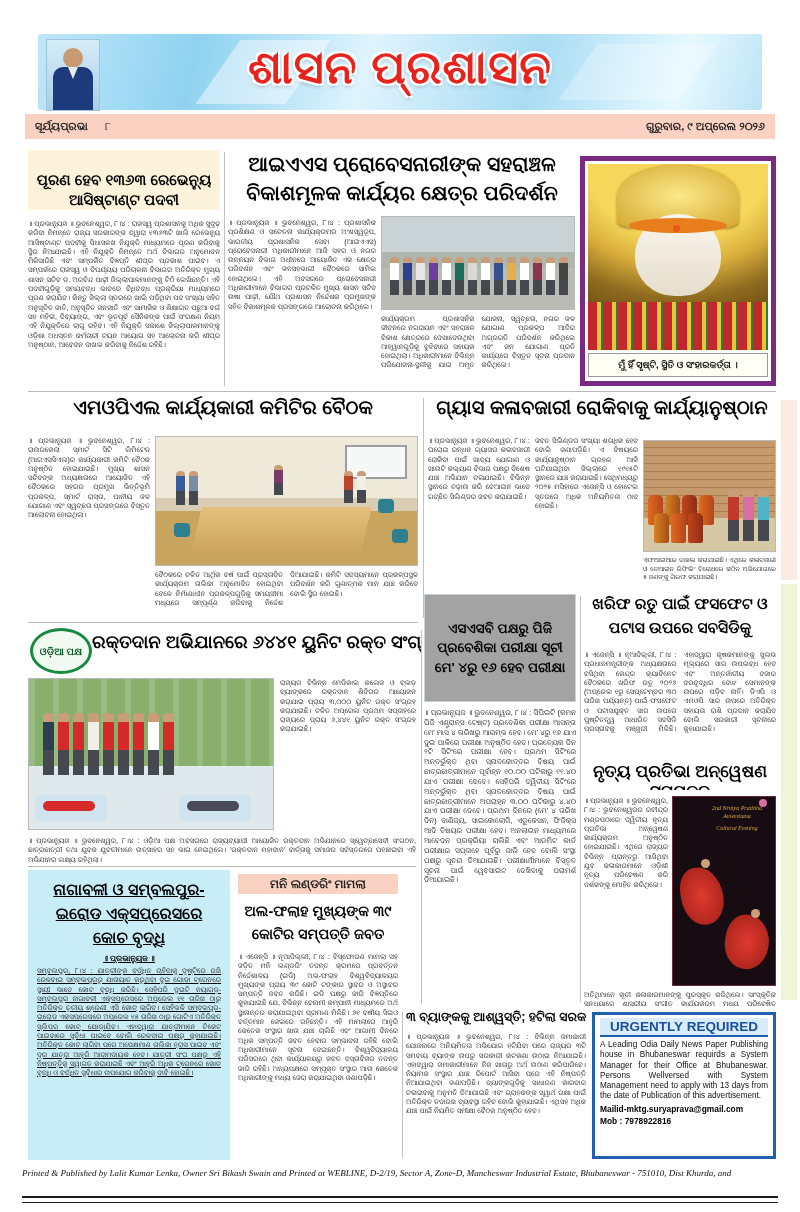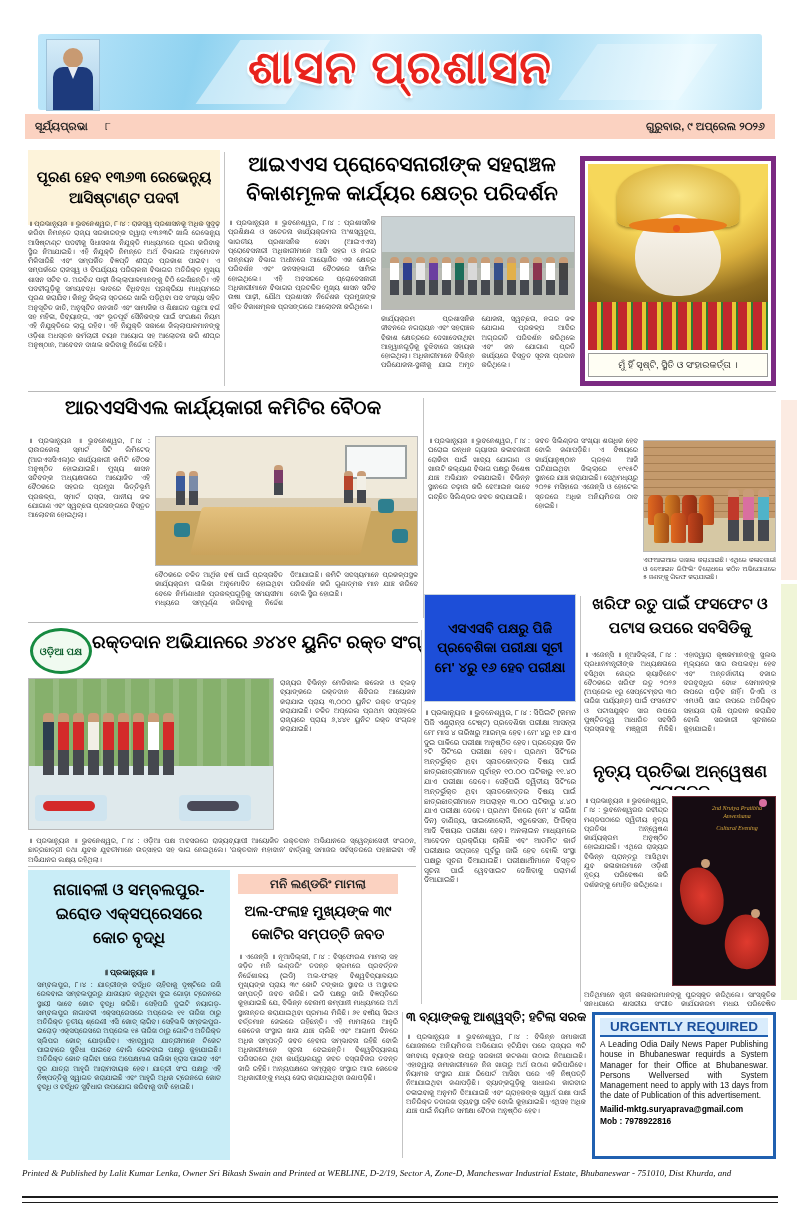--- a/index.html
+++ b/index.html
@@ -108,7 +108,7 @@
     <div>ଗୁରୁବାର, ୯ ଅପ୍ରେଲ ୨୦୨୬</div>
   </div>
 
-  <div class="creambox" style="left:28px;top:150px;width:192px;height:75px;display:flex;align-items:center;">
+  <div class="creambox" style="left:28px;top:150px;width:192px;height:60px;display:flex;align-items:flex-end;">
     <div class="hl" style="position:static;width:100%;font-size:15px;line-height:1.35;">ପୂରଣ ହେବ ୧୩୬୩ ରେଭେନ୍ୟୁ ଆସିଷ୍ଟାଣ୍ଟ ପଦବୀ</div>
   </div>
   <div class="bt" style="left:28px;top:219px;width:192px;height:167px;">॥ ପ୍ରଭାନ୍ୟୁଜ ॥ ଭୁବନେଶ୍ୱର, ୮।୪ : ରାଜସ୍ୱ ପ୍ରଶାସନକୁ ଅଧିକ ସୁଦୃଢ଼ କରିବା ନିମନ୍ତେ ରାଜ୍ୟ ସରକାରଙ୍କ ଦ୍ୱାରା ୧୩୬୩ଟି ଖାଲି ରେଭେନ୍ୟୁ ଆସିଷ୍ଟାଣ୍ଟ ପଦବୀକୁ ସିଧାସଳଖ ନିଯୁକ୍ତି ମାଧ୍ୟମରେ ପୂରଣ କରିବାକୁ ସ୍ଥିର ନିଆଯାଇଛି। ଏହି ନିଯୁକ୍ତି ନିମନ୍ତେ ଅର୍ଥ ବିଭାଗର ଅନୁମୋଦନ ମିଳିସାରିଛି ଏବଂ ସମ୍ପର୍କିତ ବିଜ୍ଞପ୍ତି ଶୀଘ୍ର ପ୍ରକାଶ ପାଇବ। ଏ ସମ୍ପର୍କରେ ରାଜସ୍ୱ ଓ ବିପର୍ଯ୍ୟୟ ପରିଚାଳନା ବିଭାଗର ଅତିରିକ୍ତ ମୁଖ୍ୟ ଶାସନ ସଚିବ ଡ. ଅରବିନ୍ଦ ପାଢ଼ୀ ଜିଲ୍ଲାପାଳମାନଙ୍କୁ ଚିଠି ଲେଖିଛନ୍ତି। ଏହି ପଦବୀଗୁଡ଼ିକୁ ସମୟବଦ୍ଧ ଭାବରେ ବିଧିବଦ୍ଧ ପ୍ରକ୍ରିୟା ମାଧ୍ୟମରେ ପୂରଣ କରାଯିବ। କିନ୍ତୁ ଜିଲ୍ଲା ସ୍ତରରେ ଖାଲି ପଡ଼ିଥିବା ପଦ ସଂଖ୍ୟା ସହିତ ଅନୁସୂଚିତ ଜାତି, ଅନୁସୂଚିତ ଜନଜାତି ଏବଂ ସାମାଜିକ ଓ ଶିକ୍ଷାଗତ ପଛୁଆ ବର୍ଗ ସହ ମହିଳା, ଦିବ୍ୟାଙ୍ଗ, ଏବଂ ଭୂତପୂର୍ବ ସୈନିକଙ୍କ ପାଇଁ ସଂରକ୍ଷଣ ନିୟମ ଏହି ନିଯୁକ୍ତିରେ ଲାଗୁ ରହିବ। ଏହି ନିଯୁକ୍ତି ସକାଶେ ଜିଲ୍ଲାପାଳମାନଙ୍କୁ ଓଡ଼ିଶା ଅଧସ୍ତନ କର୍ମଚାରୀ ଚୟନ ଆୟୋଗ ସହ ଆଲୋଚନା କରି ଶୀଘ୍ର ଅନୁଷ୍ଠାନ, ଆବେଦନ ଦାଖଲ କରିବାକୁ ନିର୍ଦ୍ଦେଶ ରହିଛି।</div>

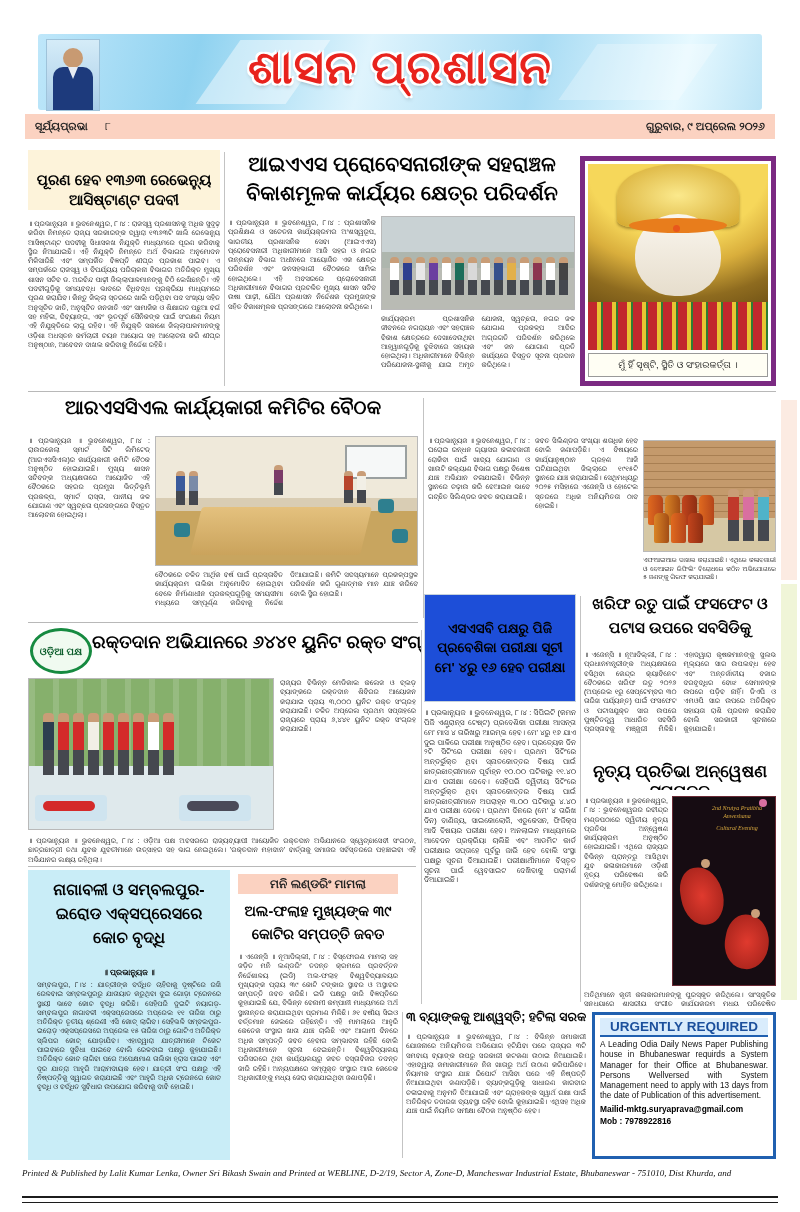--- a/index.html
+++ b/index.html
@@ -55,7 +55,7 @@
   .sai-garland{position:absolute;left:0;bottom:0;width:100%;height:26%;
            background:repeating-linear-gradient(90deg,#c1272d 0 9px,#e8c532 9px 13px,#2e7d32 13px 15px);}
   .sai-caption{position:absolute;left:3px;top:192px;width:180px;height:24px;background:#fffef4;border:1px solid #999;
-           display:flex;align-items:center;justify-content:center;font-size:9.5px;font-weight:400;color:#111;box-sizing:border-box;}
+           display:flex;align-items:center;justify-content:center;font-size:9.5px;font-weight:700;color:#111;box-sizing:border-box;}
   
   .adbox{position:absolute;left:592px;top:1012px;width:184px;height:147px;border:3px solid #2060b0;
          background:#fff;box-sizing:border-box;padding:3px 5px;}

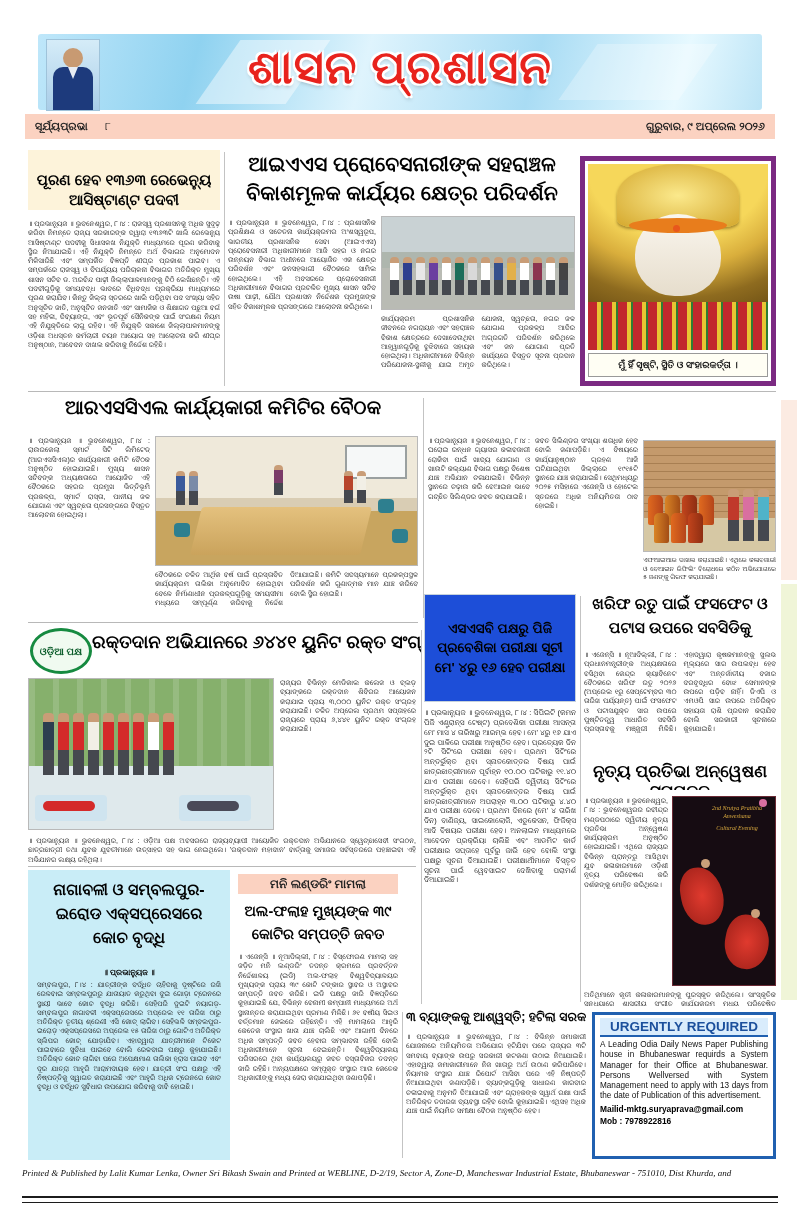--- a/index.html
+++ b/index.html
@@ -150,7 +150,7 @@
 
   <div class="hr" style="left:28px;top:391px;width:748px;"></div>
 
-  <div class="hl" style="left:28px;top:396px;width:390px;height:32px;font-size:19.5px;">ଆରଏସସିଏଲ କାର୍ଯ୍ୟକାରୀ କମିଟିର ବୈଠକ</div>
+  <div class="hl" style="left:28px;top:396px;width:390px;height:32px;font-size:19.5px;">ଏମଓପିଏଲ କାର୍ଯ୍ୟକାରୀ କମିଟିର ବୈଠକ</div>
   <div class="bt" style="left:28px;top:436px;width:122px;height:182px;">॥ ପ୍ରଭାନ୍ୟୁଜ ॥ ଭୁବନେଶ୍ୱର, ୮।୪ : ରାଉରକେଲା ସ୍ମାର୍ଟ ସିଟି ଲିମିଟେଡ୍ (ଆରଏସସିଏଲ)ର କାର୍ଯ୍ୟକାରୀ କମିଟି ବୈଠକ ଅନୁଷ୍ଠିତ ହୋଇଯାଇଛି। ମୁଖ୍ୟ ଶାସନ ସଚିବଙ୍କ ଅଧ୍ୟକ୍ଷତାରେ ଆୟୋଜିତ ଏହି ବୈଠକରେ ସହରର ପ୍ରମୁଖ ଭିତ୍ତିଭୂମି ପ୍ରକଳ୍ପ, ସ୍ମାର୍ଟ ରାସ୍ତା, ପାନୀୟ ଜଳ ଯୋଗାଣ ଏବଂ ସ୍ୱଚ୍ଛତା ପ୍ରସଙ୍ଗରେ ବିସ୍ତୃତ ଆଲୋଚନା ହୋଇଥିଲା।</div>
   <div class="ph" style="left:155px;top:436px;width:263px;height:130px;background:linear-gradient(180deg,#efe9da 0 48%,#d9cdb4 48% 58%,#c8a55f 58% 100%);">
     <div class="win" style="right:10px;top:8px;width:58px;height:30px;"></div>

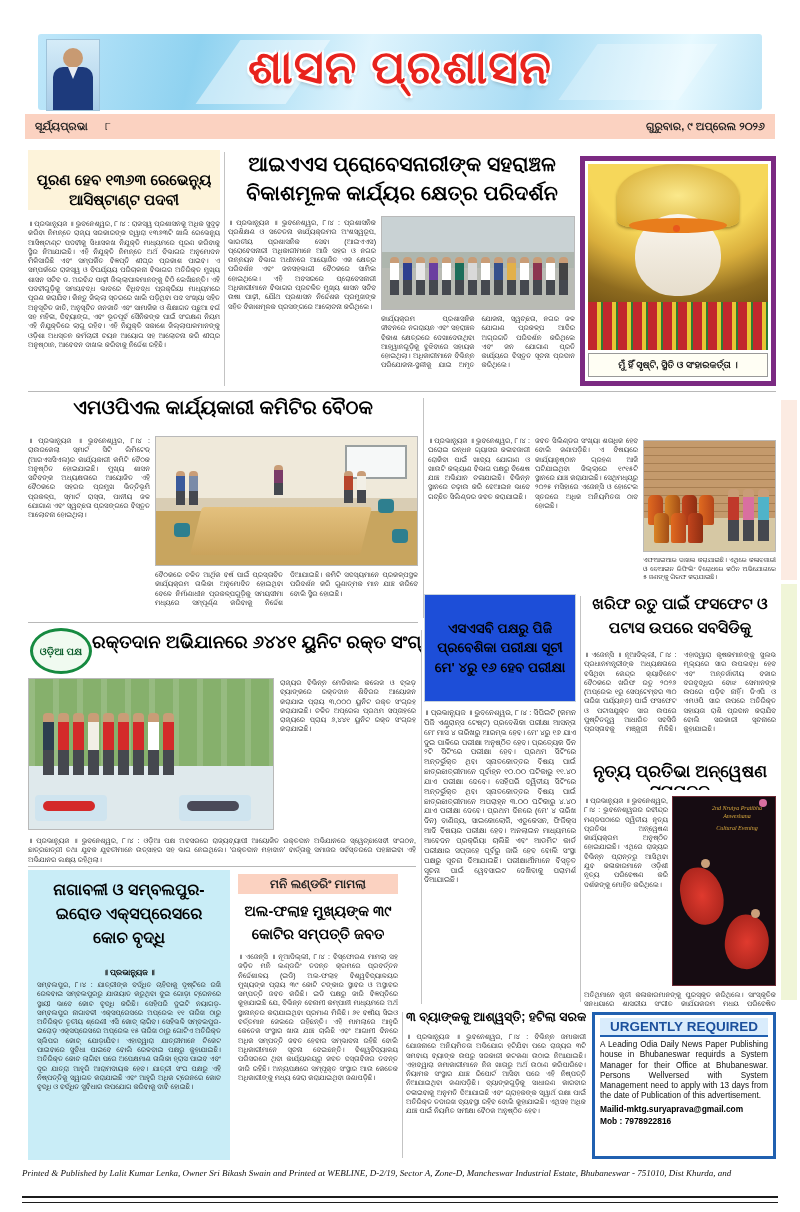--- a/index.html
+++ b/index.html
@@ -174,6 +174,7 @@
 
   <div class="vr" style="left:423px;top:398px;height:220px;"></div>
 
+  <div class="hl" style="left:428px;top:396px;width:348px;height:32px;font-size:19.5px;">ଗ୍ୟାସ କଳାବଜାରୀ ରୋକିବାକୁ କାର୍ଯ୍ୟାନୁଷ୍ଠାନ</div>
   <div class="bt" style="left:428px;top:436px;width:102px;height:152px;">॥ ପ୍ରଭାନ୍ୟୁଜ ॥ ଭୁବନେଶ୍ୱର, ୮।୪ : ଘରୋଇ ରନ୍ଧନ ଗ୍ୟାସର କଳାବଜାରୀ ରୋକିବା ପାଇଁ ଖାଦ୍ୟ ଯୋଗାଣ ଓ ଖାଉଟି କଲ୍ୟାଣ ବିଭାଗ ପକ୍ଷରୁ ବିଶେଷ ଯାଞ୍ଚ ଅଭିଯାନ ଚଳାଯାଇଛି। ବିଭିନ୍ନ ସ୍ଥାନରେ ଚଢ଼ାଉ କରି ବେଆଇନ ଭାବେ ଗଚ୍ଛିତ ସିଲିଣ୍ଡର ଜବତ କରାଯାଇଛି।</div>
   <div class="bt" style="left:535px;top:436px;width:103px;height:152px;">ଜବତ ସିଲିଣ୍ଡର ସଂଖ୍ୟା ଶତାଧିକ ହେବ ବୋଲି ଜଣାପଡ଼ିଛି। ଏ ବିଷୟରେ କାର୍ଯ୍ୟାନୁଷ୍ଠାନ ଗ୍ରହଣ ଆଜି ଘଟିଯାଇଥିବା ଜିଲ୍ଲାରେ ୧୯୧୫ଟି ସ୍ଥାନରେ ଯାଞ୍ଚ କରାଯାଇଛି। ସେଥିମଧ୍ୟରୁ ୨୦୨୫ ମସିହାରେ ଏଜେନ୍ସି ଓ ହୋଟେଲ ସ୍ତରରେ ଅଧିକ ଅନିୟମିତତା ଠାବ ହୋଇଛି।</div>
   <div class="ph" style="left:643px;top:440px;width:133px;height:112px;background:repeating-linear-gradient(0deg,#c49a6c 0 7px,#a87f52 7px 8px);">

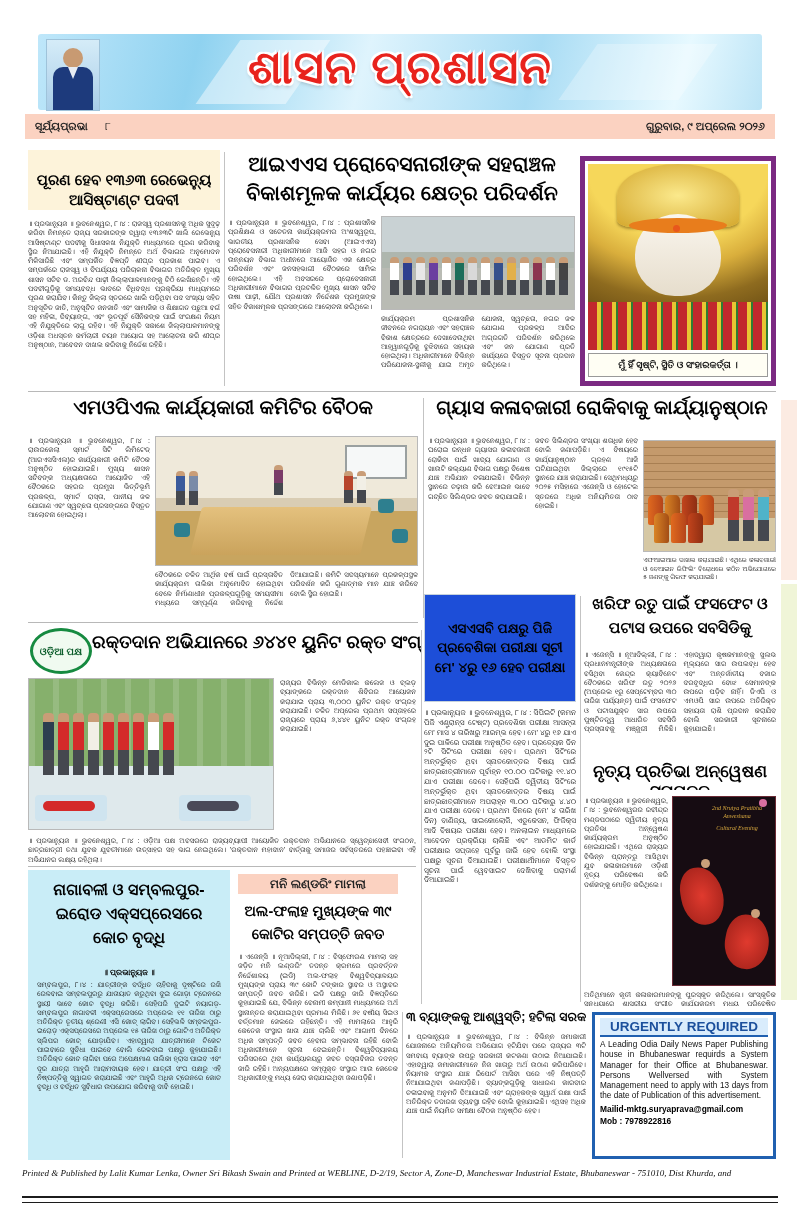--- a/index.html
+++ b/index.html
@@ -39,7 +39,7 @@
   .badge{position:absolute;border:3px solid #168a40;border-radius:50%;background:#f0faf0;
          display:flex;align-items:center;justify-content:center;text-align:center;
          font-weight:700;color:#0b5c2a;font-size:10px;line-height:1.1;}
-  .ssbbox{position:absolute;background:#1d4ed8;border:1px solid #c6d2dc;box-sizing:border-box;
+  .ssbbox{position:absolute;background:#a3a3a3;border:1px solid #c6d2dc;box-sizing:border-box;
           display:flex;flex-direction:column;justify-content:center;}
   
   .saiframe{position:absolute;left:580px;top:156px;width:196px;height:230px;border:5px solid #7b2a82;

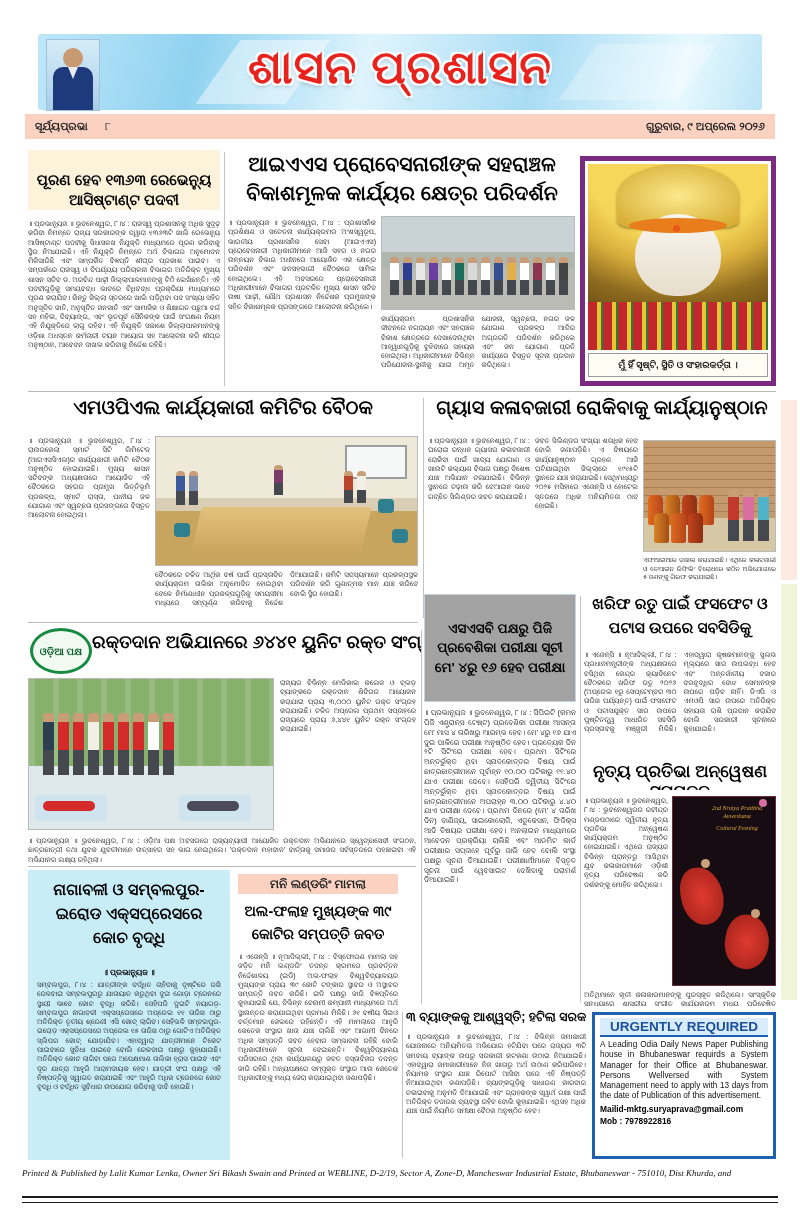--- a/index.html
+++ b/index.html
@@ -253,7 +253,7 @@
 
   <div class="hr" style="left:28px;top:866px;width:388px;"></div>
 
-  <div class="bluebox" style="left:28px;top:870px;width:202px;height:290px;padding:8px 9px;box-sizing:border-box;">
+  <div class="bluebox" style="left:28px;top:870px;width:202px;height:290px;padding:8px 9px;box-sizing:border-box;text-decoration:underline;">
     <div class="hl" style="position:static;font-size:16px;line-height:1.5;">ନାଗାବଳୀ ଓ ସମ୍ବଲପୁର-ଇରୋଡ ଏକ୍ସପ୍ରେସରେ କୋଚ ବୃଦ୍ଧି</div>
     <div style="text-align:center;font-size:8px;font-weight:700;margin:18px 0 2px;">॥ ପ୍ରଭାନ୍ୟୁଜ ॥</div>
     <div class="bt" style="position:static;height:178px;">ସମ୍ବଲପୁର, ୮।୪ : ଯାତ୍ରୀଙ୍କ ବର୍ଦ୍ଧିତ ଚାହିଦାକୁ ଦୃଷ୍ଟିରେ ରଖି ରେଳବାଇ ସମ୍ବଲପୁରରୁ ଯାତାୟାତ କରୁଥିବା ଦୁଇ ଗୋଡ଼ା ଟ୍ରେନରେ ସ୍ଥାୟୀ ଭାବେ କୋଚ ବୃଦ୍ଧି କରିଛି। ସେହିପରି ଦୁଇଟି ନୟାଗଡ଼-ସମ୍ବଲପୁର ନାଗାବଳୀ ଏକ୍ସପ୍ରେସରେ ଅପ୍ରେଲ ୧୧ ତାରିଖ ଠାରୁ ଅତିରିକ୍ତ ତୃତୀୟ ଶ୍ରେଣୀ ଏସି କୋଚ୍ ଲାଗିବ। ସେହିଭଳି ସମ୍ବଲପୁର-ଇରୋଡ଼ ଏକ୍ସପ୍ରେସରେ ଅପ୍ରେଲ ୧୫ ତାରିଖ ଠାରୁ ଗୋଟିଏ ଅତିରିକ୍ତ ସ୍ଲିପର କୋଚ୍ ଯୋଡ଼ାଯିବ। ଏହାଦ୍ୱାରା ଯାତ୍ରୀମାନେ ଟିକେଟ ପାଇବାରେ ସୁବିଧା ପାଇବେ ବୋଲି ରେଳବାଇ ପକ୍ଷରୁ କୁହାଯାଇଛି। ଅତିରିକ୍ତ କୋଚ ଲାଗିବା ପରେ ଅପେକ୍ଷମାଣ ତାଲିକା ହ୍ରାସ ପାଇବ ଏବଂ ଦୂର ଯାତ୍ରା ଆହୁରି ଆରାମଦାୟକ ହେବ। ଯାତ୍ରୀ ସଂଘ ପକ୍ଷରୁ ଏହି ନିଷ୍ପତ୍ତିକୁ ସ୍ୱାଗତ କରାଯାଇଛି ଏବଂ ଆହୁରି ଅଧିକ ଟ୍ରେନରେ କୋଚ ବୃଦ୍ଧି ଓ ବର୍ଦ୍ଧିତ ସୁବିଧାର ଉପଯୋଗ କରିବାକୁ ଦାବି ହୋଇଛି।</div>

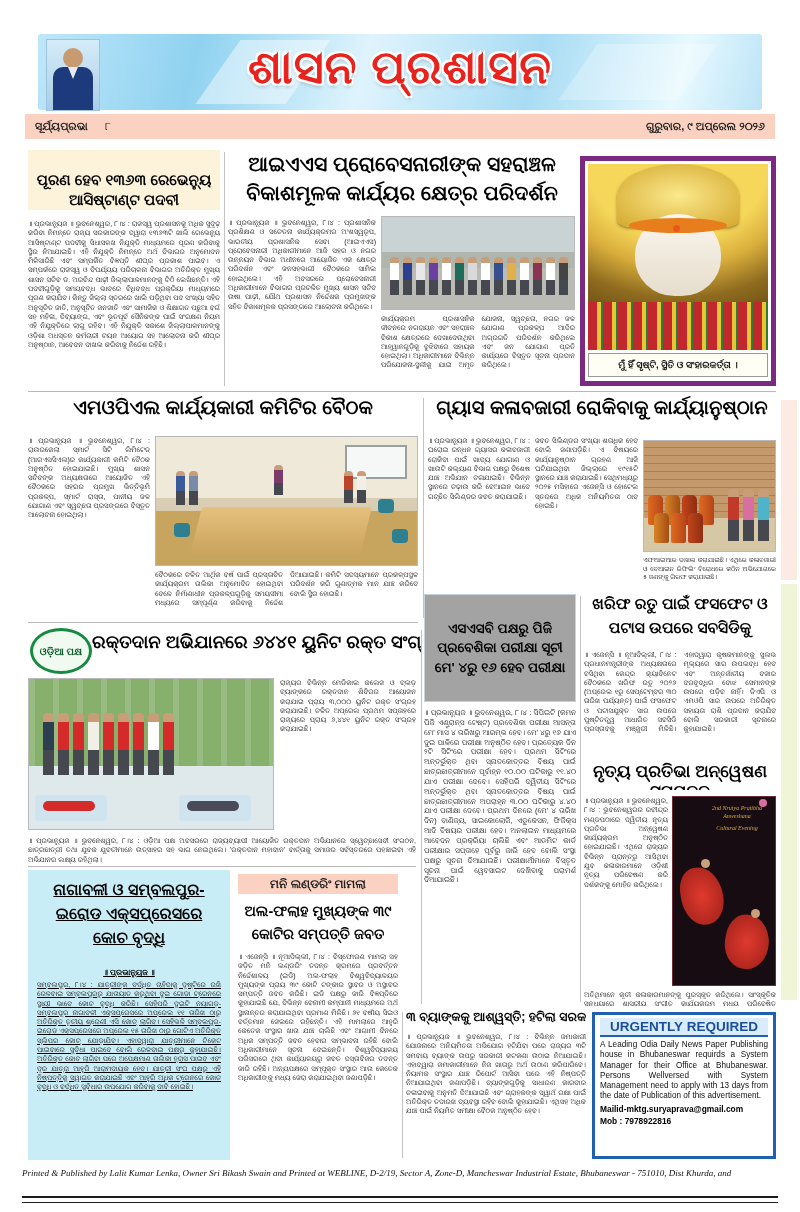--- a/index.html
+++ b/index.html
@@ -255,7 +255,7 @@
 
   <div class="bluebox" style="left:28px;top:870px;width:202px;height:290px;padding:8px 9px;box-sizing:border-box;text-decoration:underline;">
     <div class="hl" style="position:static;font-size:16px;line-height:1.5;">ନାଗାବଳୀ ଓ ସମ୍ବଲପୁର-ଇରୋଡ ଏକ୍ସପ୍ରେସରେ କୋଚ ବୃଦ୍ଧି</div>
-    <div style="text-align:center;font-size:8px;font-weight:700;margin:18px 0 2px;">॥ ପ୍ରଭାନ୍ୟୁଜ ॥</div>
+    <div style="text-align:center;font-size:8px;font-weight:700;margin:4px 0 2px;">॥ ପ୍ରଭାନ୍ୟୁଜ ॥</div>
     <div class="bt" style="position:static;height:178px;">ସମ୍ବଲପୁର, ୮।୪ : ଯାତ୍ରୀଙ୍କ ବର୍ଦ୍ଧିତ ଚାହିଦାକୁ ଦୃଷ୍ଟିରେ ରଖି ରେଳବାଇ ସମ୍ବଲପୁରରୁ ଯାତାୟାତ କରୁଥିବା ଦୁଇ ଗୋଡ଼ା ଟ୍ରେନରେ ସ୍ଥାୟୀ ଭାବେ କୋଚ ବୃଦ୍ଧି କରିଛି। ସେହିପରି ଦୁଇଟି ନୟାଗଡ଼-ସମ୍ବଲପୁର ନାଗାବଳୀ ଏକ୍ସପ୍ରେସରେ ଅପ୍ରେଲ ୧୧ ତାରିଖ ଠାରୁ ଅତିରିକ୍ତ ତୃତୀୟ ଶ୍ରେଣୀ ଏସି କୋଚ୍ ଲାଗିବ। ସେହିଭଳି ସମ୍ବଲପୁର-ଇରୋଡ଼ ଏକ୍ସପ୍ରେସରେ ଅପ୍ରେଲ ୧୫ ତାରିଖ ଠାରୁ ଗୋଟିଏ ଅତିରିକ୍ତ ସ୍ଲିପର କୋଚ୍ ଯୋଡ଼ାଯିବ। ଏହାଦ୍ୱାରା ଯାତ୍ରୀମାନେ ଟିକେଟ ପାଇବାରେ ସୁବିଧା ପାଇବେ ବୋଲି ରେଳବାଇ ପକ୍ଷରୁ କୁହାଯାଇଛି। ଅତିରିକ୍ତ କୋଚ ଲାଗିବା ପରେ ଅପେକ୍ଷମାଣ ତାଲିକା ହ୍ରାସ ପାଇବ ଏବଂ ଦୂର ଯାତ୍ରା ଆହୁରି ଆରାମଦାୟକ ହେବ। ଯାତ୍ରୀ ସଂଘ ପକ୍ଷରୁ ଏହି ନିଷ୍ପତ୍ତିକୁ ସ୍ୱାଗତ କରାଯାଇଛି ଏବଂ ଆହୁରି ଅଧିକ ଟ୍ରେନରେ କୋଚ ବୃଦ୍ଧି ଓ ବର୍ଦ୍ଧିତ ସୁବିଧାର ଉପଯୋଗ କରିବାକୁ ଦାବି ହୋଇଛି।</div>
   </div>
 

